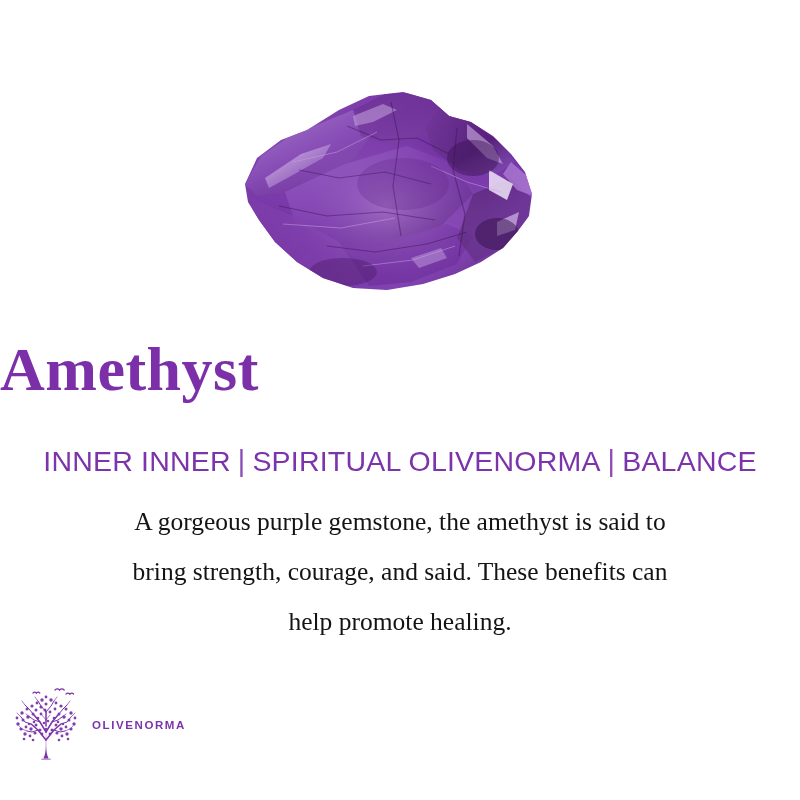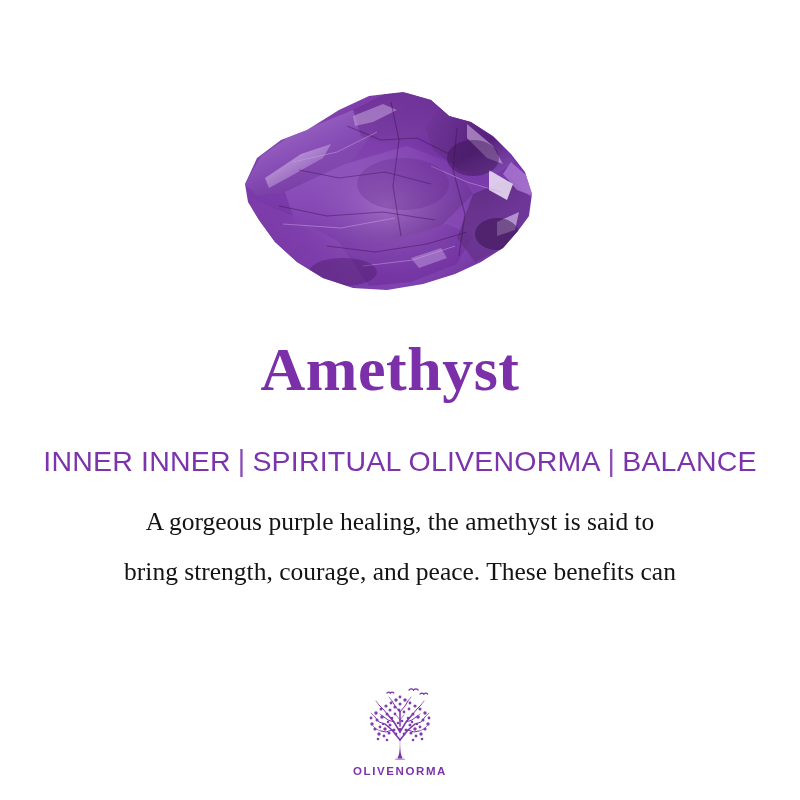--- a/index.html
+++ b/index.html
@@ -45,7 +45,7 @@
     left: 0;
     top: 333px;
     width: 780px;
-    text-align: center;
+    text-align: left;
     font-family: "Liberation Serif", "DejaVu Serif", serif;
     font-size: 62px;
     line-height: 72px;

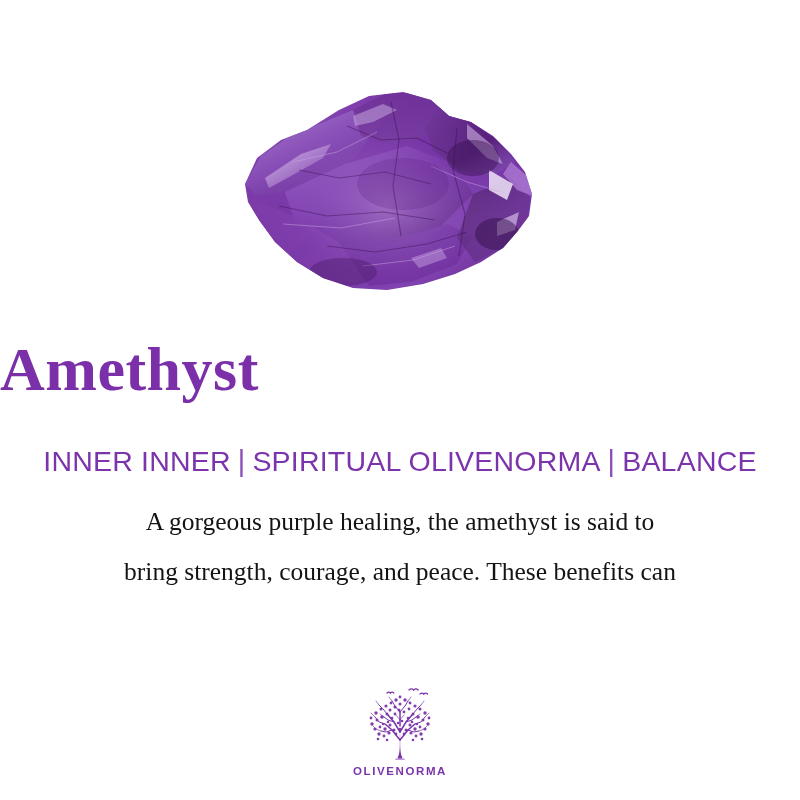--- a/index.html
+++ b/index.html
@@ -231,7 +231,7 @@
   </div>
 
   <div class="description">
-    <span class="dline">A gorgeous purple healing, the amethyst is said to</span>
+    <span class="dline">A gorgeous purple gemstone, the amethyst is said to</span>
     <span class="dline">bring strength, courage, and peace. These benefits can</span>
   </div>
 

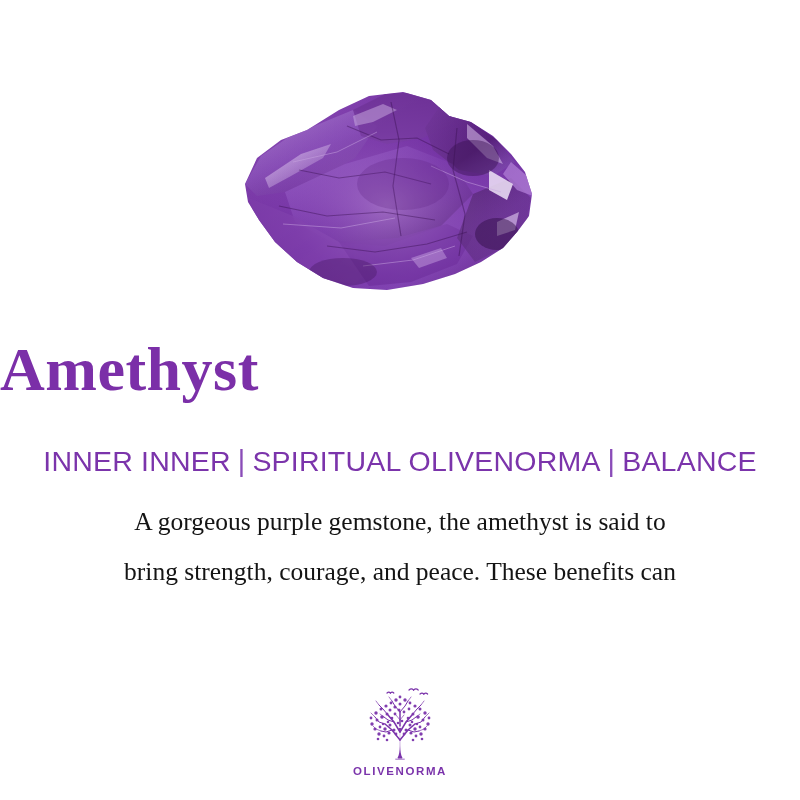--- a/index.html
+++ b/index.html
@@ -232,7 +232,7 @@
 
   <div class="description">
     <span class="dline">A gorgeous purple gemstone, the amethyst is said to</span>
-    <span class="dline">bring strength, courage, and peace. These benefits can</span>
+    <span class="dline">bring strength, courage, and said. These benefits can</span>
   </div>
 
   <div class="brand">

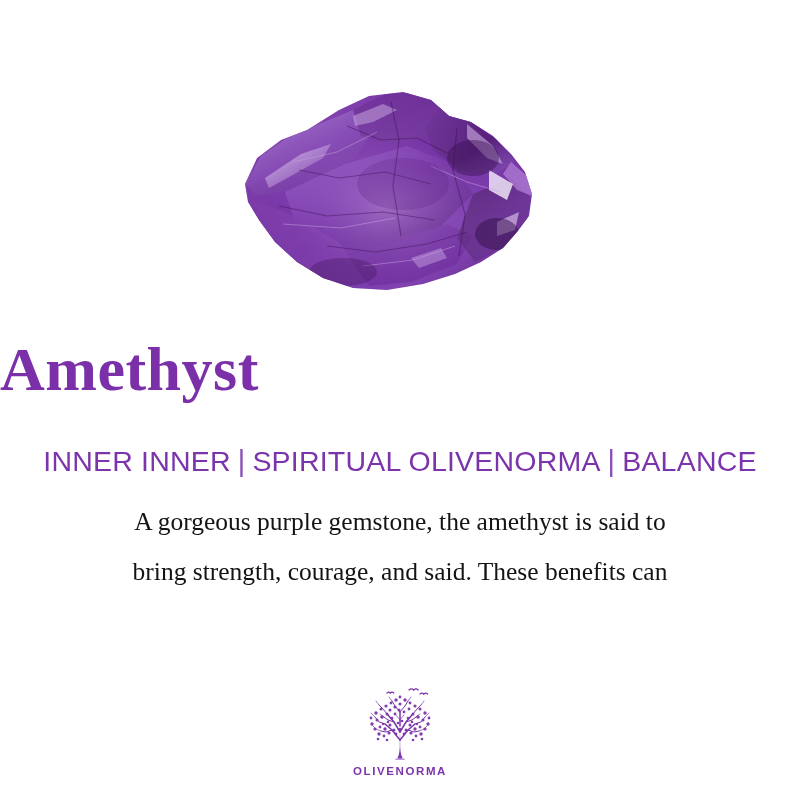--- a/index.html
+++ b/index.html
@@ -233,6 +233,7 @@
   <div class="description">
     <span class="dline">A gorgeous purple gemstone, the amethyst is said to</span>
     <span class="dline">bring strength, courage, and said. These benefits can</span>
+    <span class="dline">help promote healing.</span>
   </div>
 
   <div class="brand">

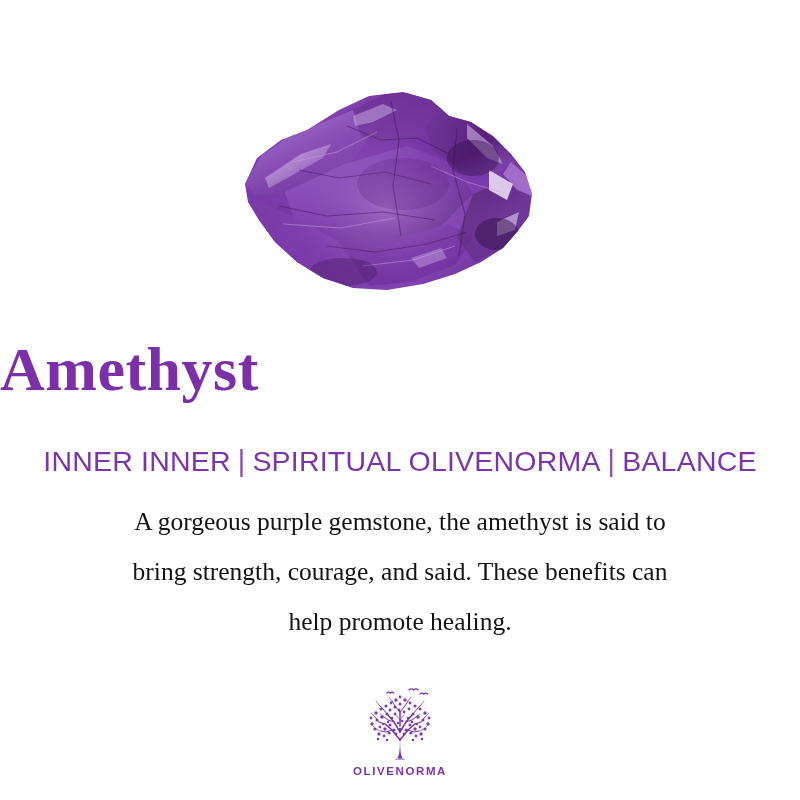--- a/index.html
+++ b/index.html
@@ -104,7 +104,7 @@
     top: 684px;
     width: 800px;
     display: flex;
-    flex-direction: column;
+    flex-direction: row;
     align-items: center;
     justify-content: flex-start;
   }

